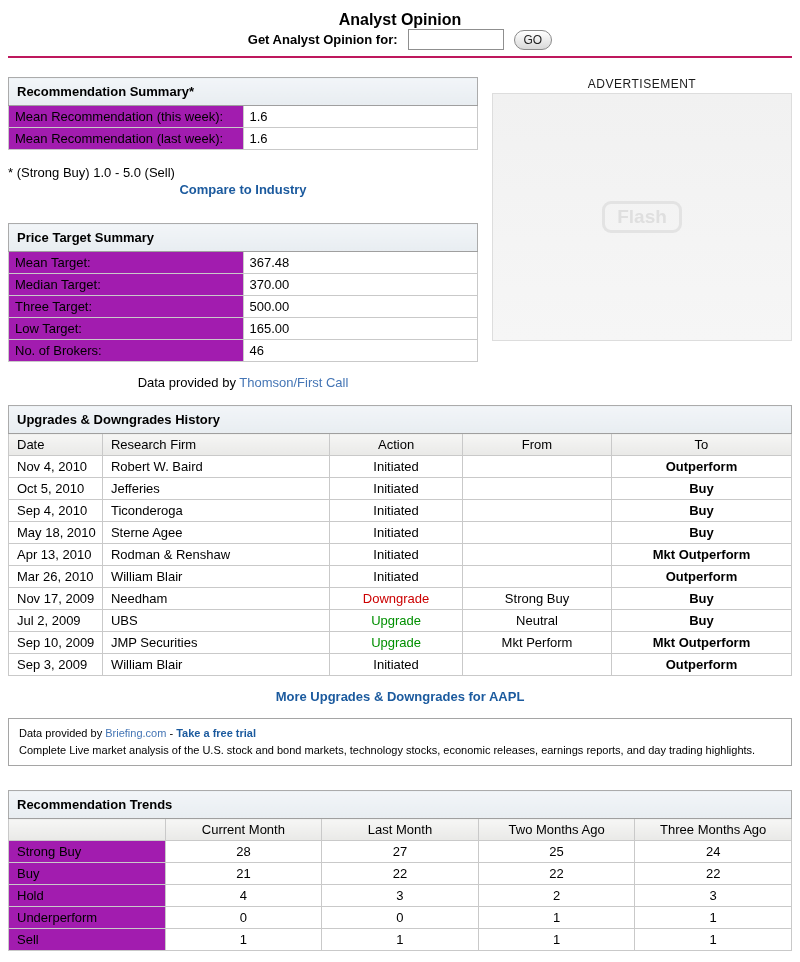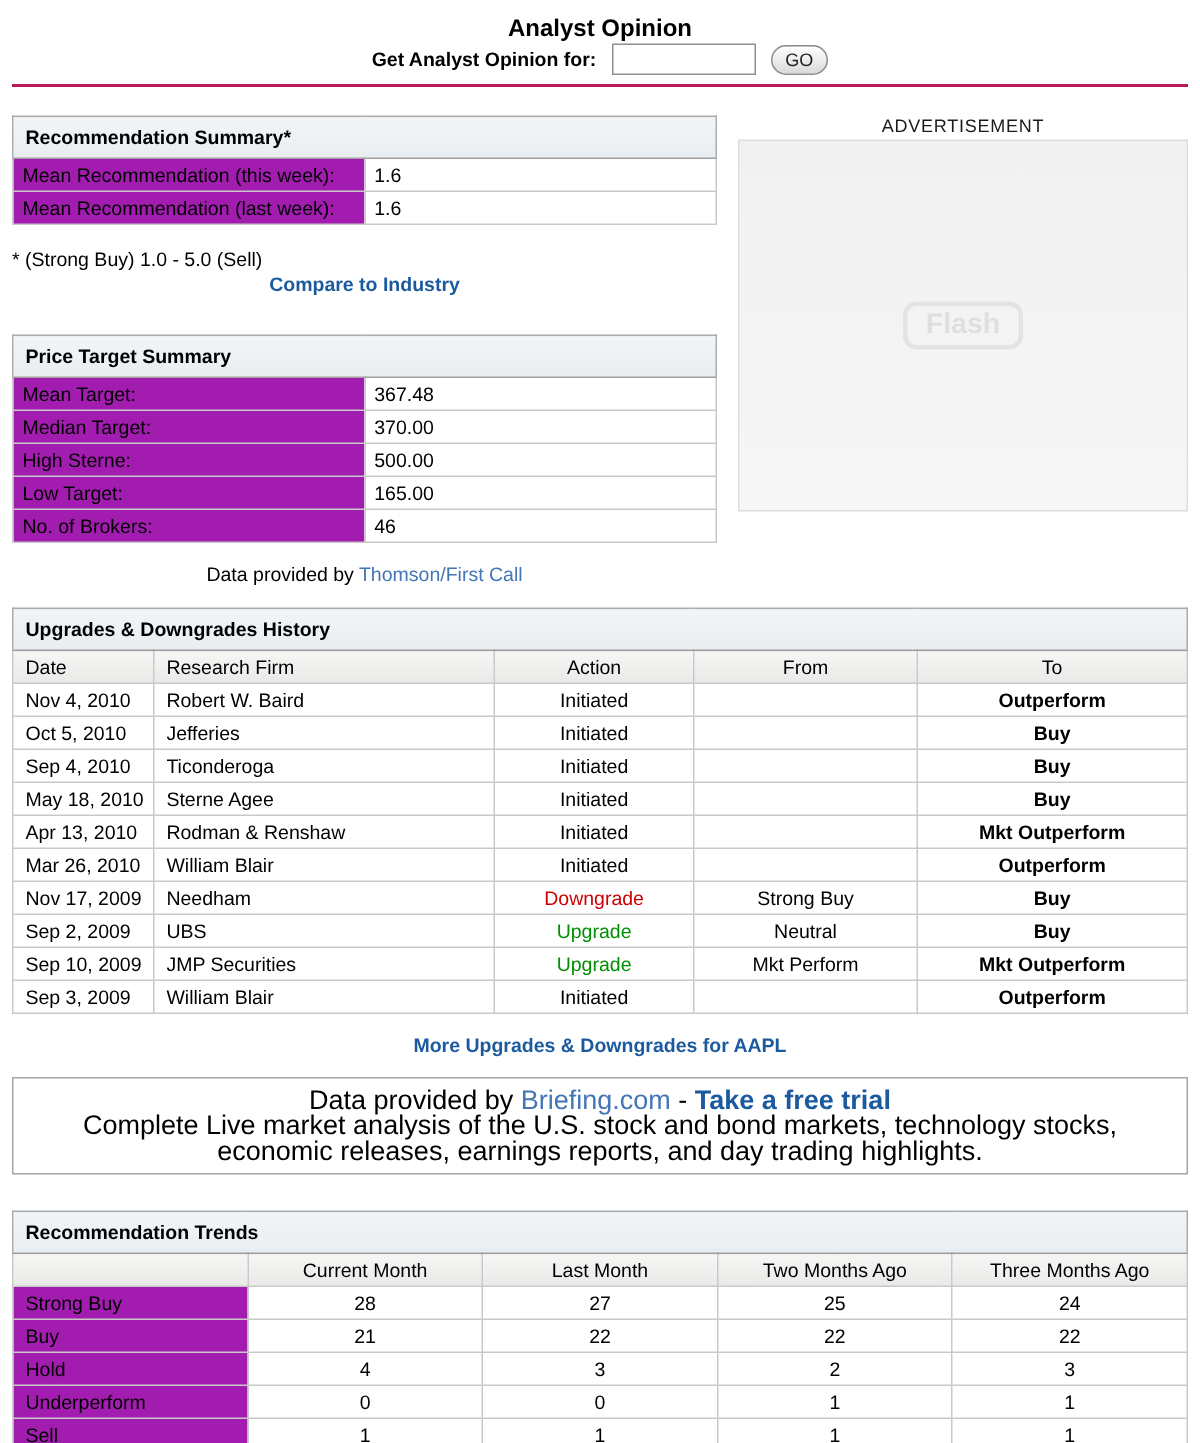--- a/index.html
+++ b/index.html
@@ -169,7 +169,7 @@
           <td class="value-cell">370.00</td>
         </tr>
         <tr>
-          <td class="label-cell">High Sterne:</td>
+          <td class="label-cell">Three Target:</td>
           <td class="value-cell">500.00</td>
         </tr>
         <tr>

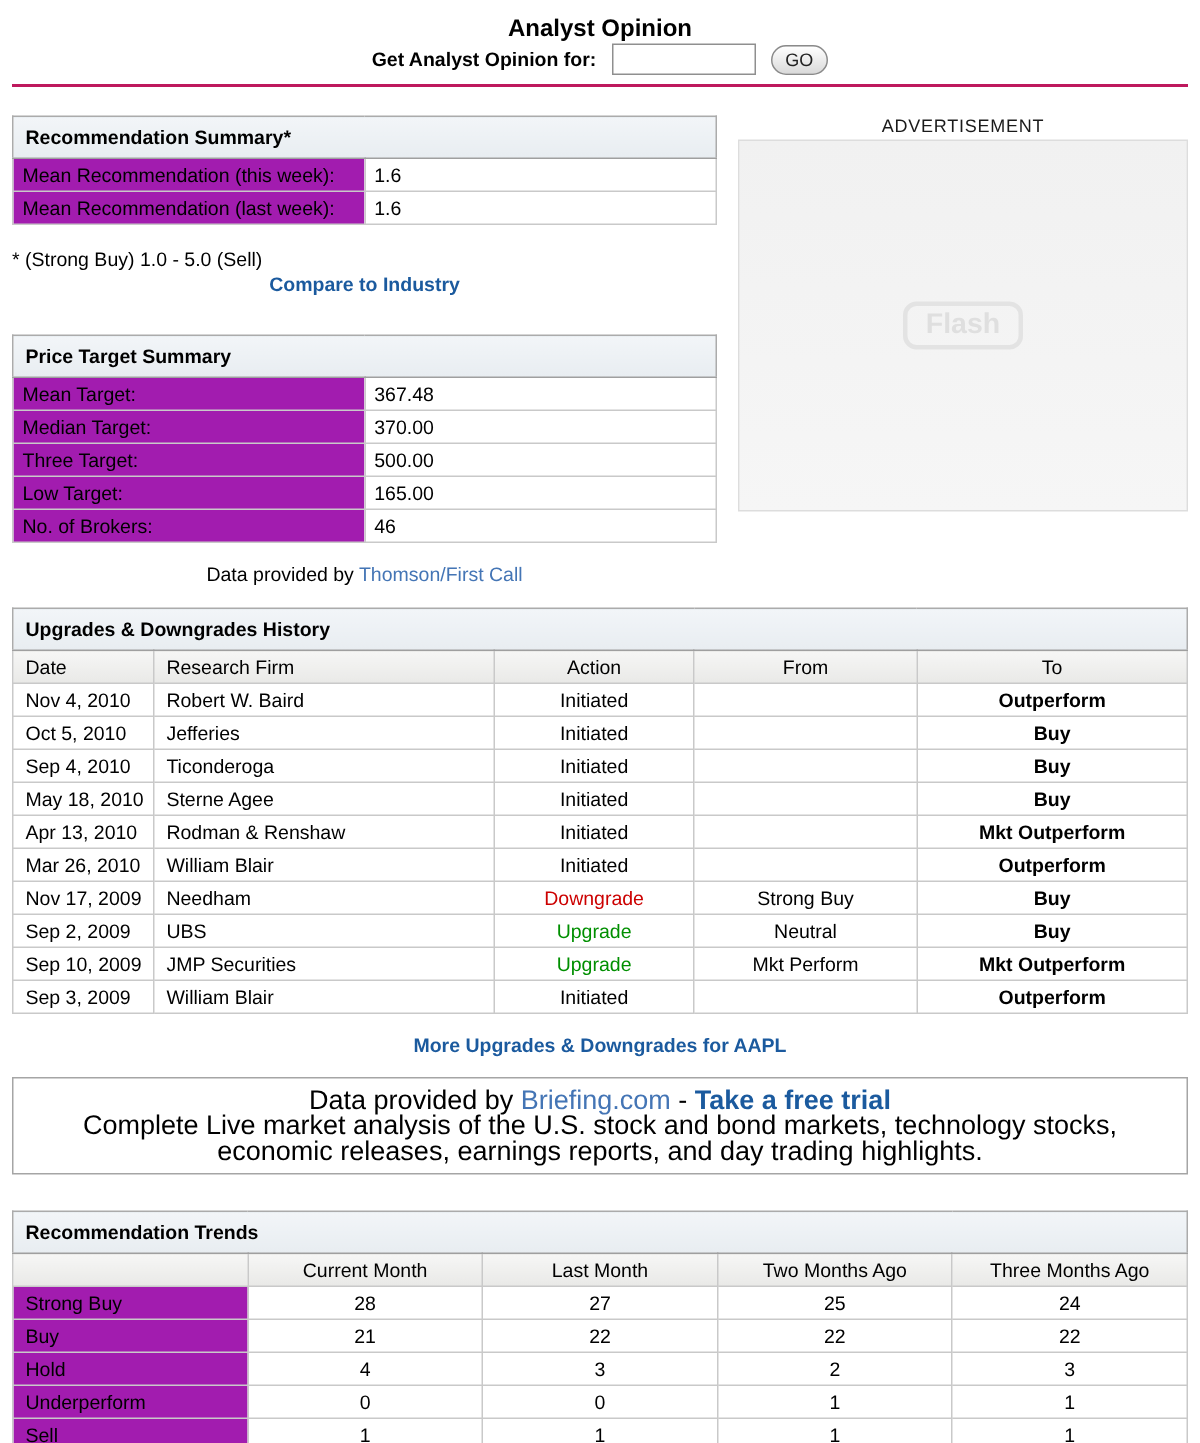--- a/index.html
+++ b/index.html
@@ -266,7 +266,7 @@
         <td>Buy</td>
       </tr>
       <tr>
-        <td>Sep 2, 2009</td>
+        <td>Jul 2, 2009</td>
         <td>UBS</td>
         <td class="action-upgrade">Upgrade</td>
         <td>Neutral</td>

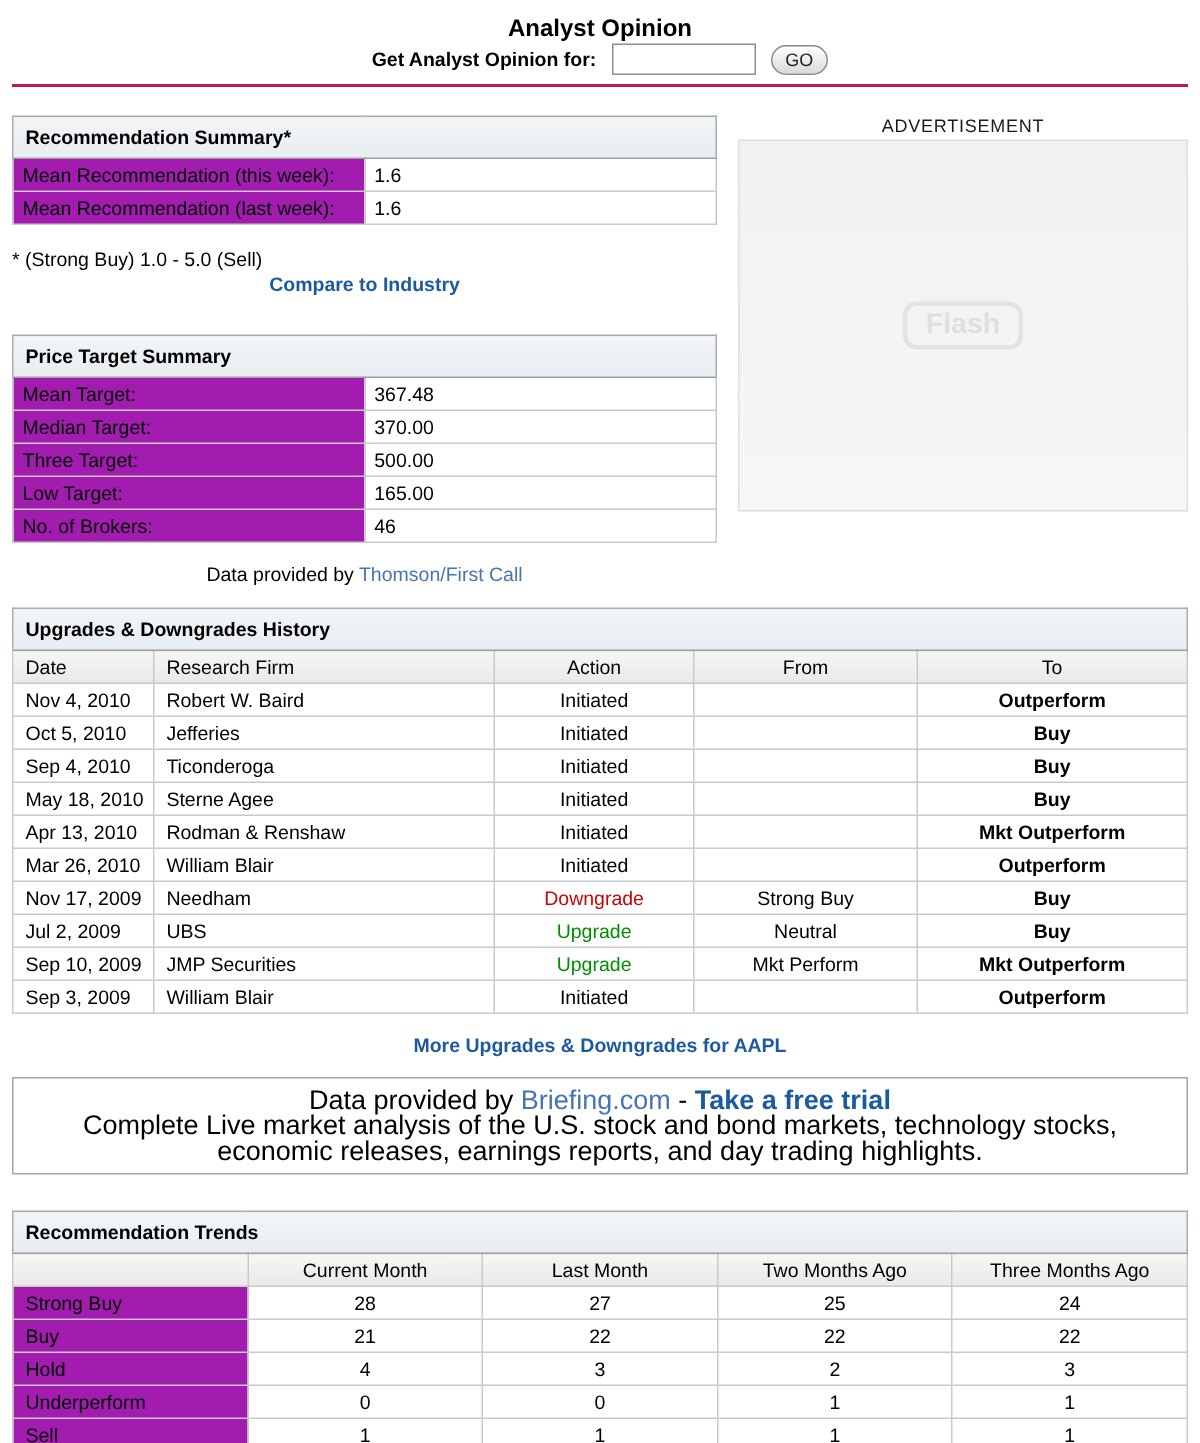--- a/index.html
+++ b/index.html
@@ -104,10 +104,10 @@
   
   .briefing-box {
     border: 1px solid #a5a5a5;
-    text-align: center;
+    text-align: left;
     padding: 6px 10px;
     line-height: 17px;
-    font-size: 18px;
+    font-size: 11px;
   }
 
   

